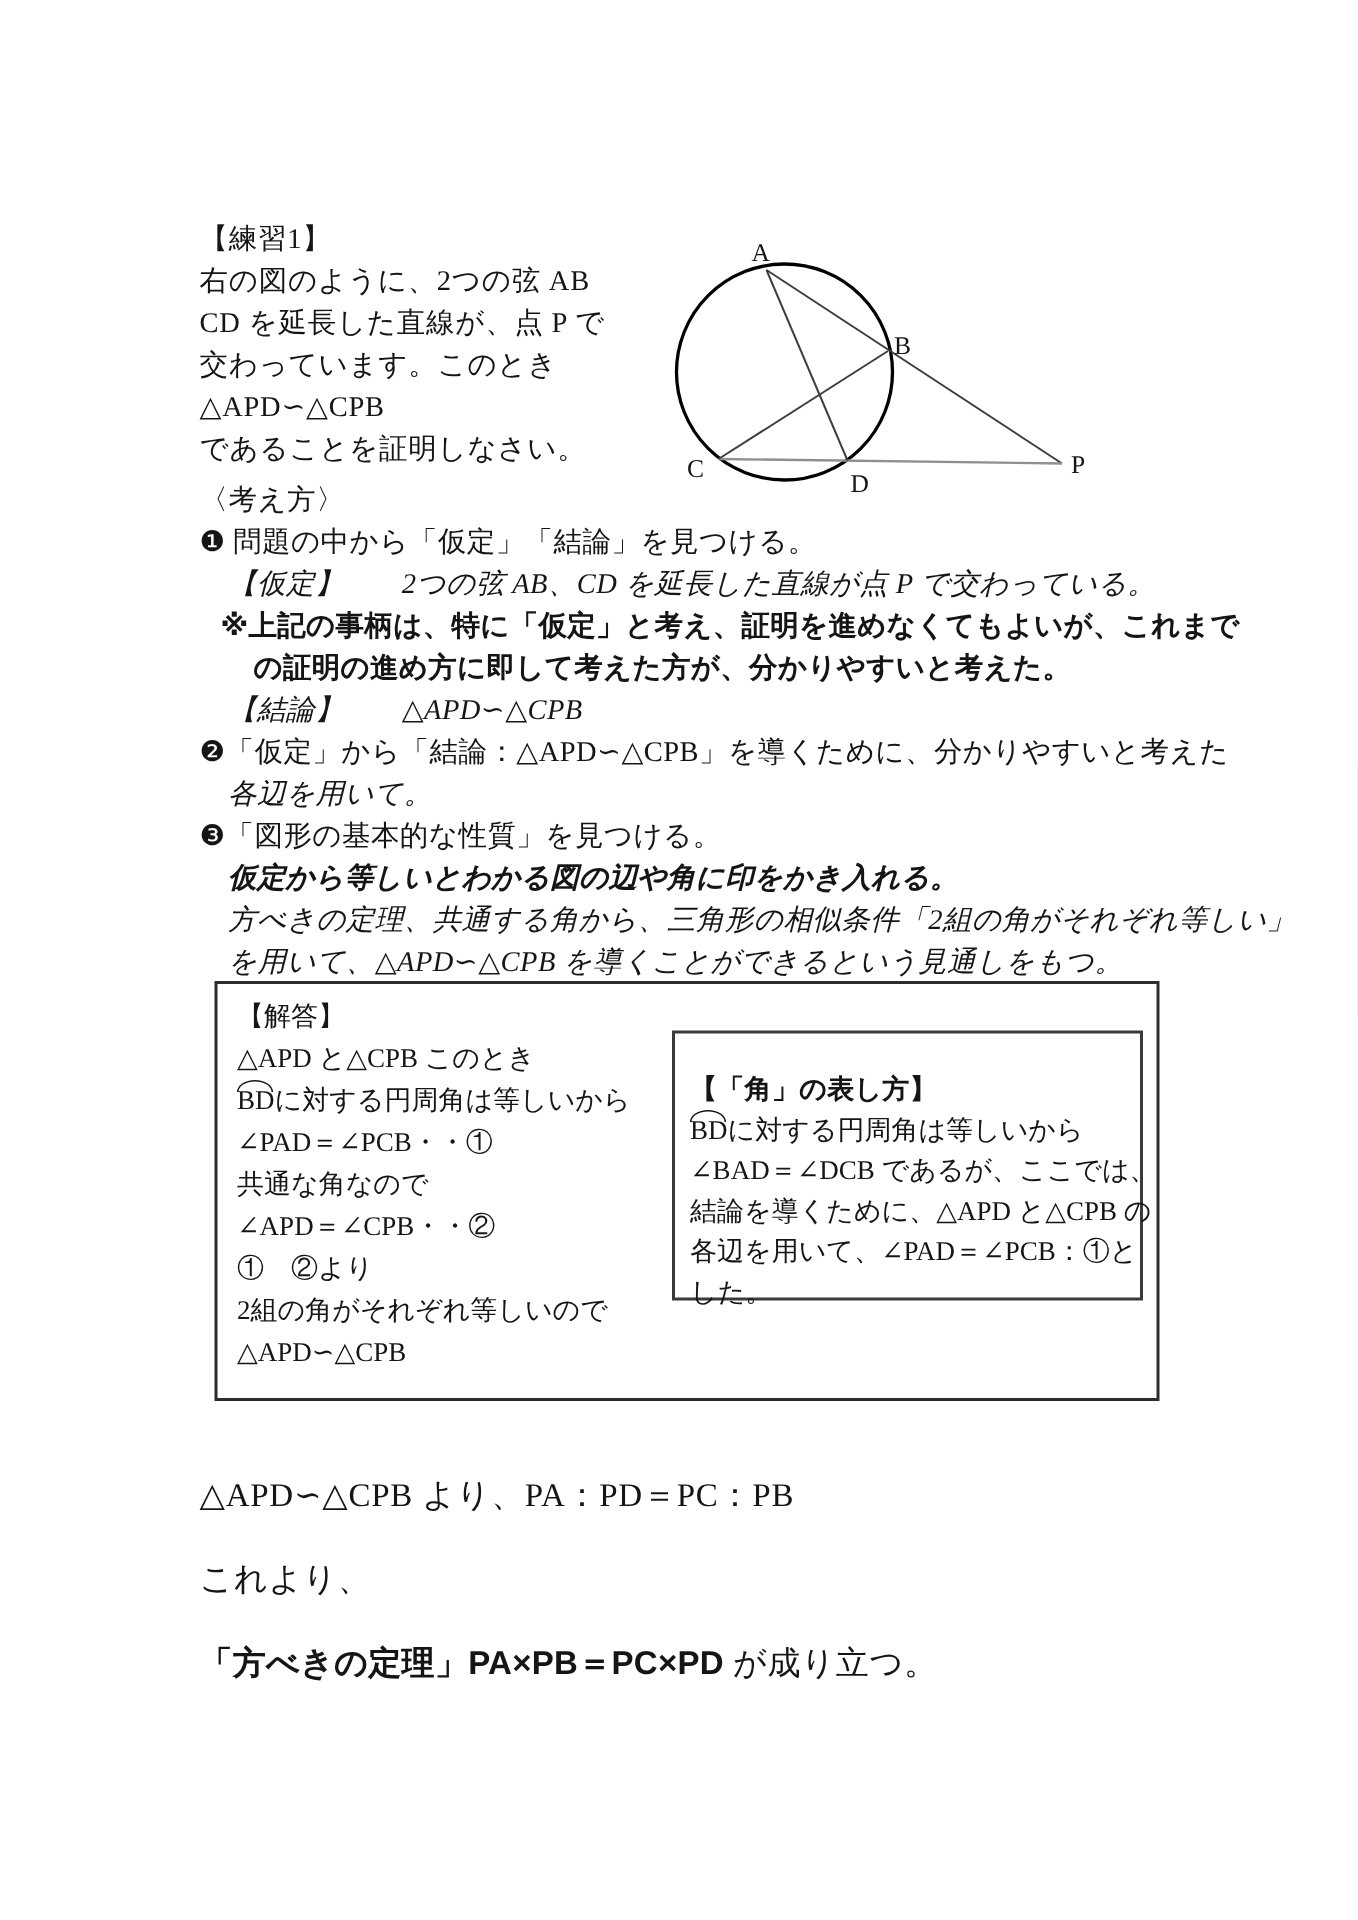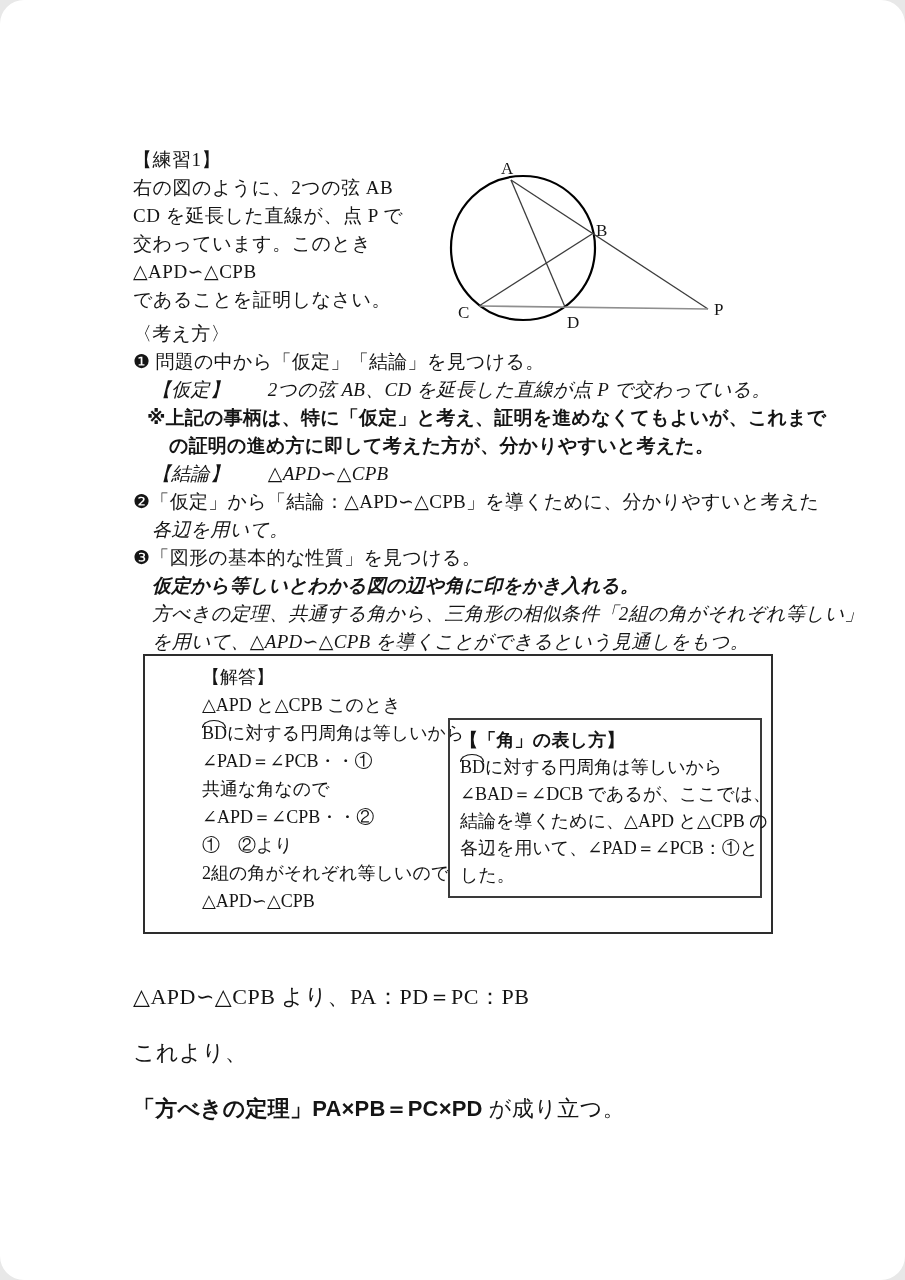--- a/index.html
+++ b/index.html
@@ -8,7 +8,6 @@
     background:#ffffff; color:#151515;
     font-family:"Liberation Serif","DejaVu Serif",serif;
     overflow:hidden;
-    border-radius:24px;
   }
   .line { line-height:28px; white-space:pre; }
 

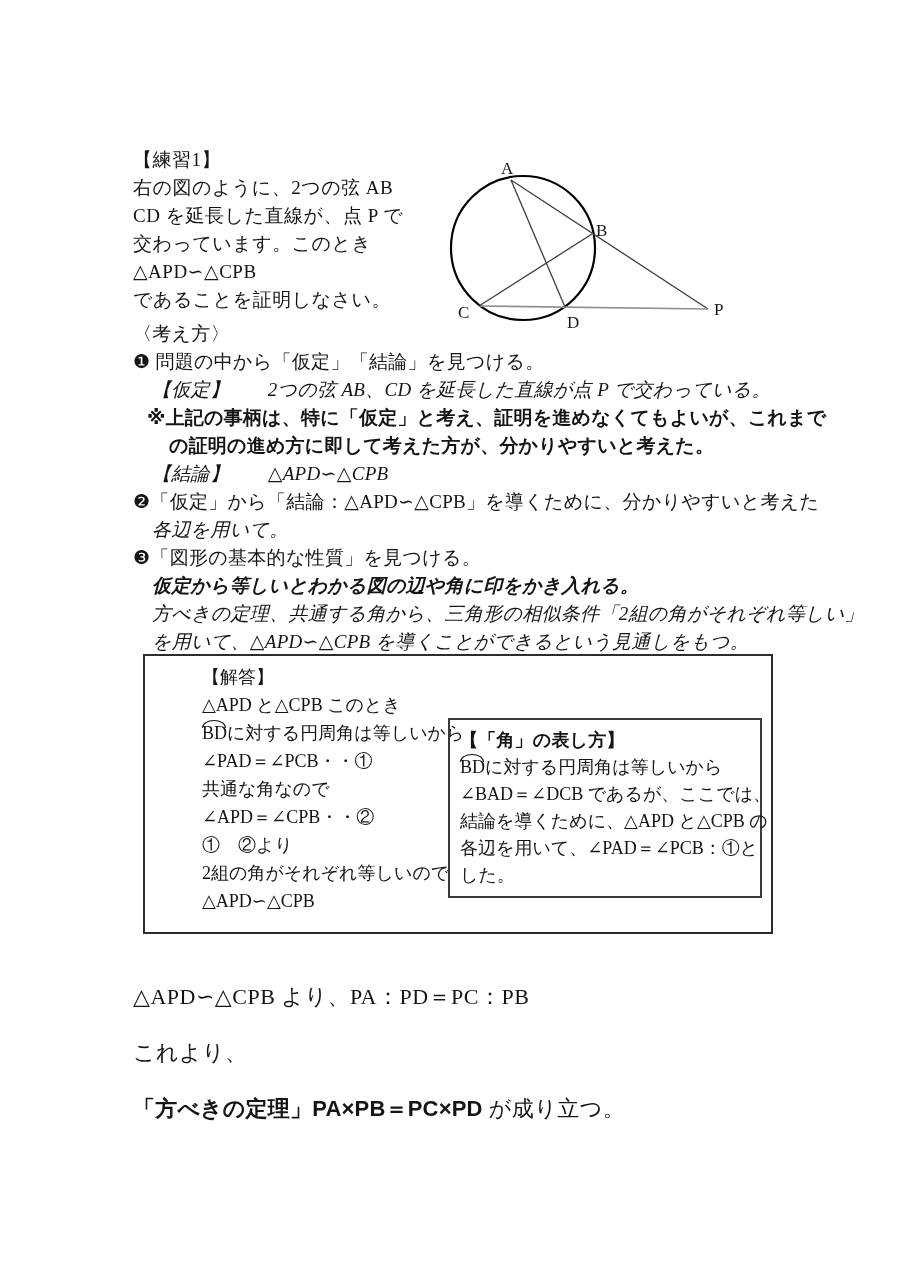--- a/index.html
+++ b/index.html
@@ -30,7 +30,7 @@
     position:absolute; left:143px; top:654px; width:630px; height:280px;
     border:2px solid #2d2d2d; box-sizing:border-box; font-size:18px;
   }
-  .solution-lines { position:absolute; left:13px; top:7px;margin-left:44px; }
+  .solution-lines { position:absolute; left:13px; top:7px; }
 
   
   .angle-box {

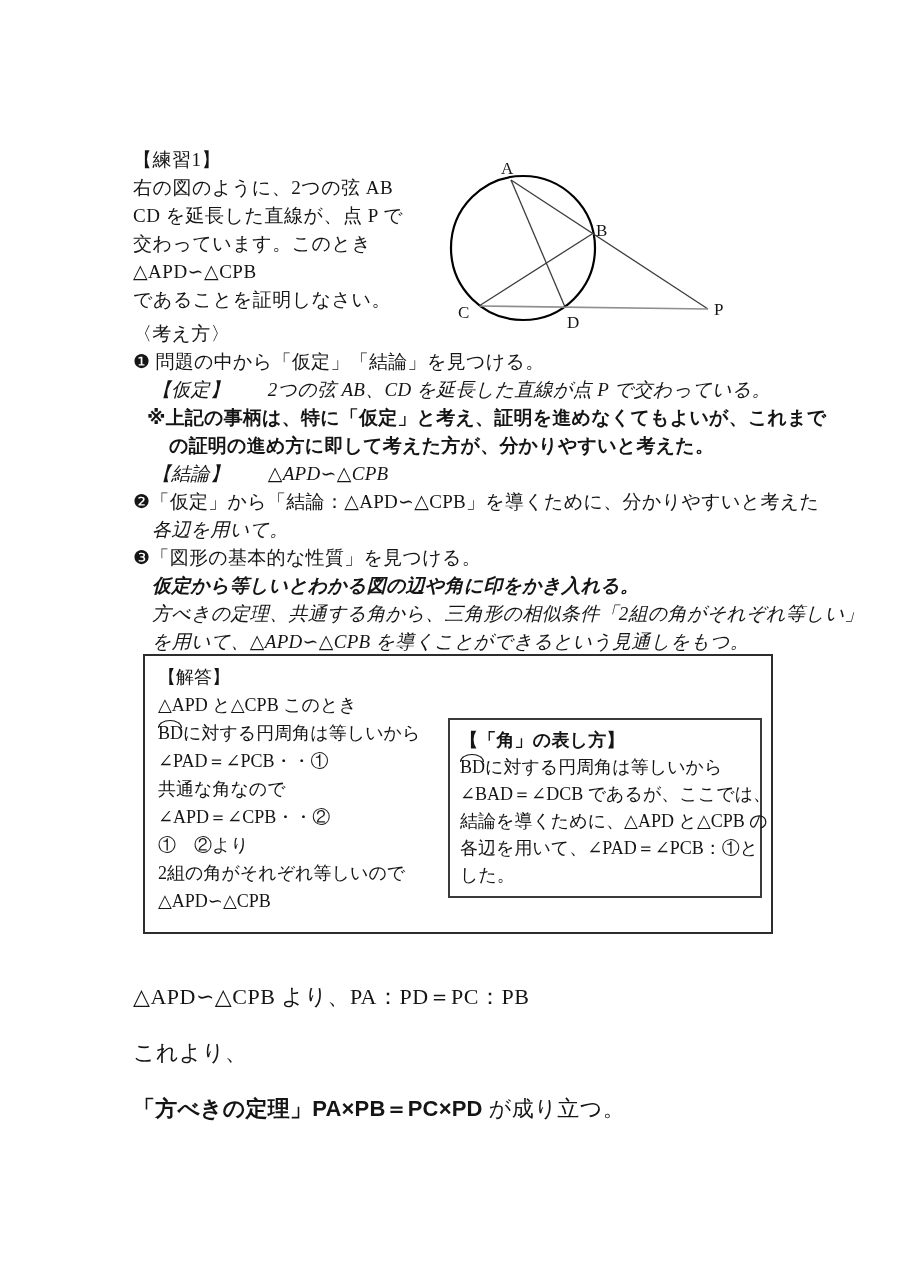--- a/index.html
+++ b/index.html
@@ -34,8 +34,8 @@
 
   
   .angle-box {
-    position:absolute; left:303px; top:62px; width:314px; height:180px;
-    border:2px solid #3a3a3a; box-sizing:border-box; padding:7px 10px;
+    position:absolute; left:303px; top:31px; width:314px; height:180px;
+    border:2px solid #3a3a3a; box-sizing:border-box; padding:24px 10px;
     font-size:18px;
   }
   .angle-box .line { line-height:27px; }

